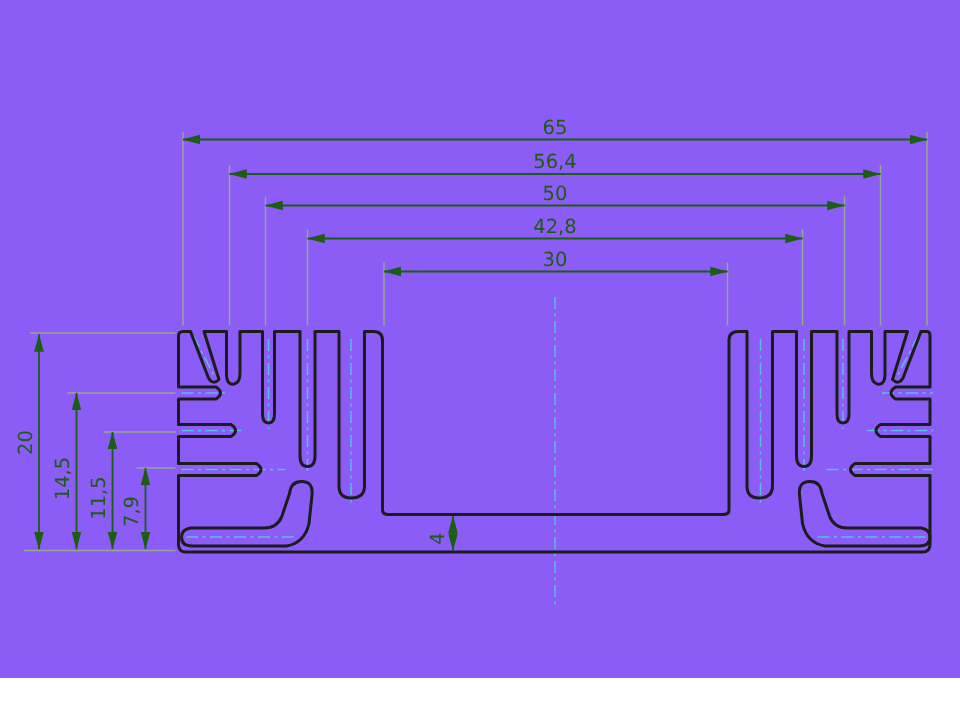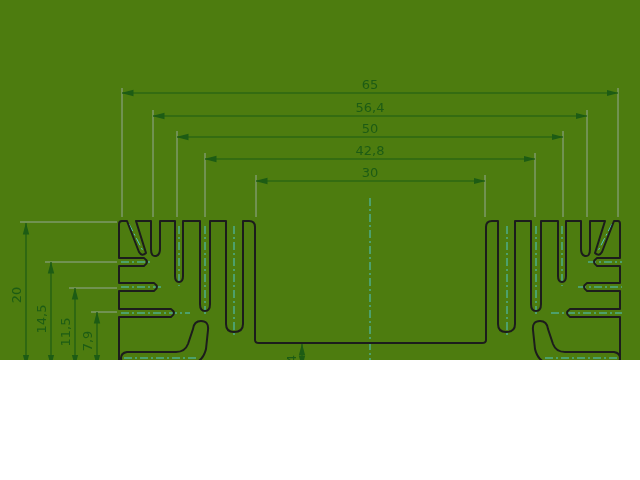--- a/index.html
+++ b/index.html
@@ -3,7 +3,7 @@
 <meta charset="utf-8">
 <style>
   html,body{margin:0;padding:0;background:#ffffff;}
-  .stage{position:relative;width:640px;height:360px;background:#4d7c0f;overflow:hidden;
+  .stage{position:relative;width:640px;height:452px;background:#8b5cf6;overflow:hidden;
          font-family:"DejaVu Sans","Liberation Sans",sans-serif;}
   svg{display:block;}
   text.dim{font-family:"DejaVu Sans","Liberation Sans",sans-serif;font-size:13px;fill:#1d5c14;}

